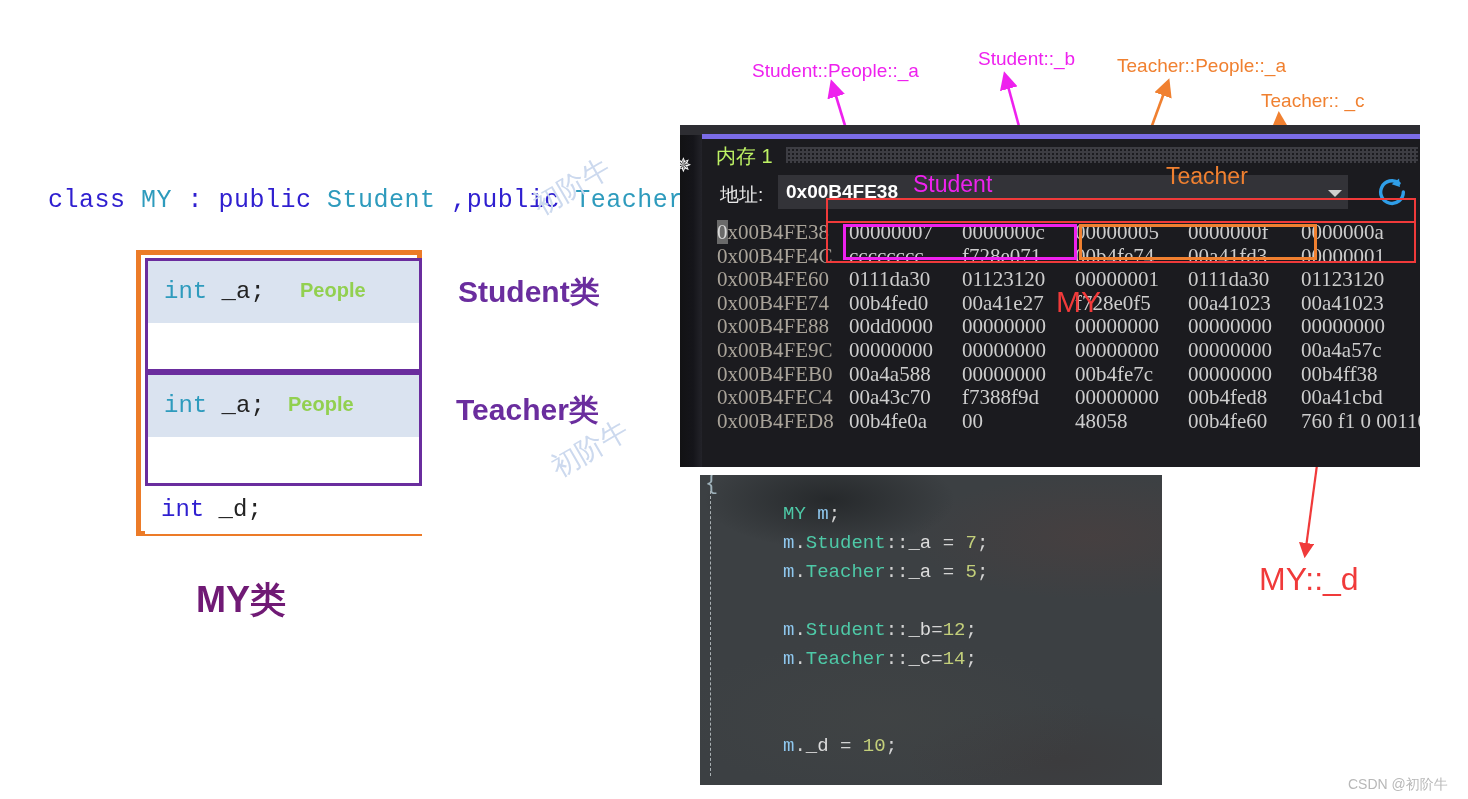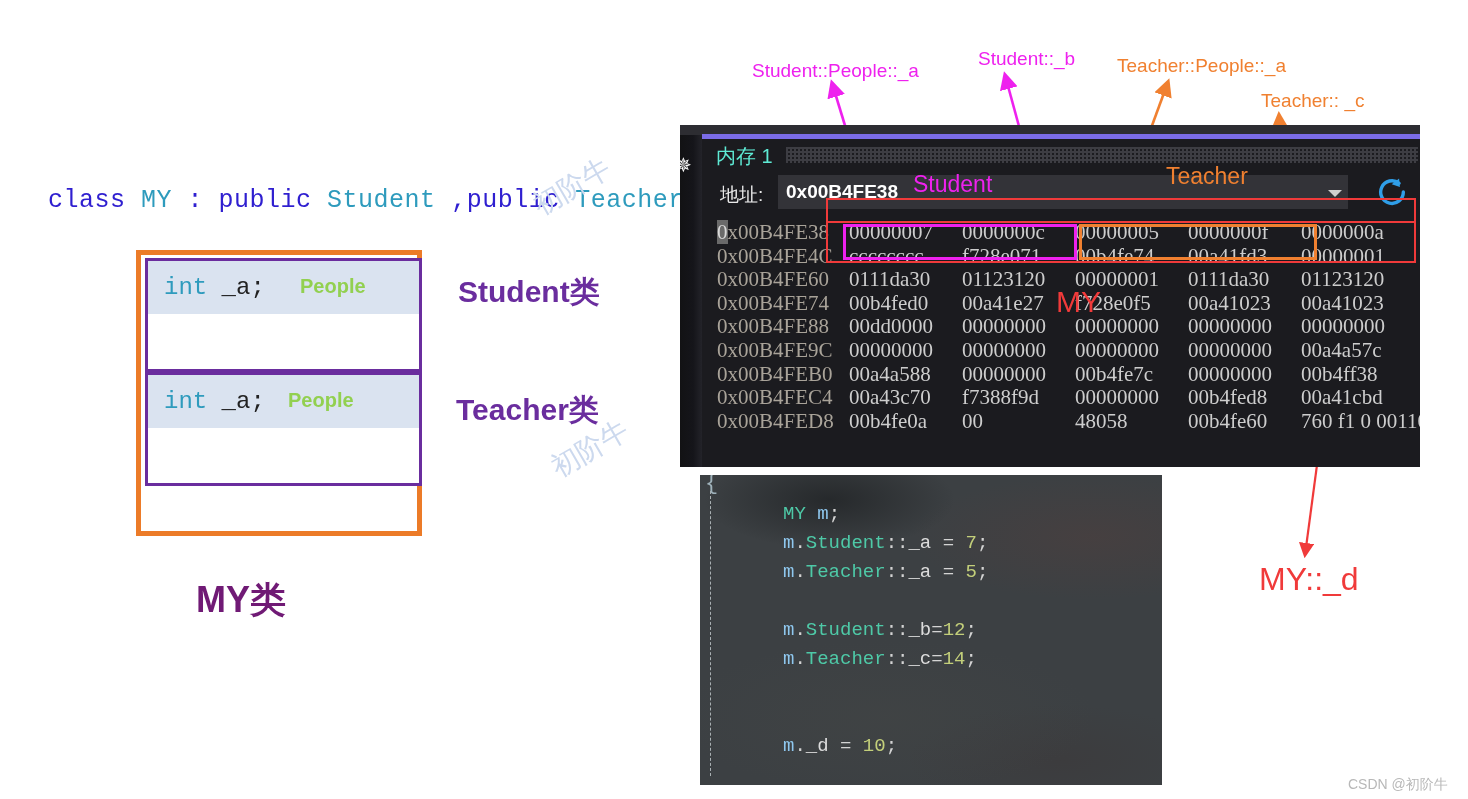--- a/index.html
+++ b/index.html
@@ -133,7 +133,7 @@
   }
   #mem-title {
     position: absolute; left: 36px; top: 18px;
-    color: #5eead4; font-size: 20px;
+    color: #bef264; font-size: 20px;
     font-family: "Liberation Sans", sans-serif;
     white-space: nowrap;
   }

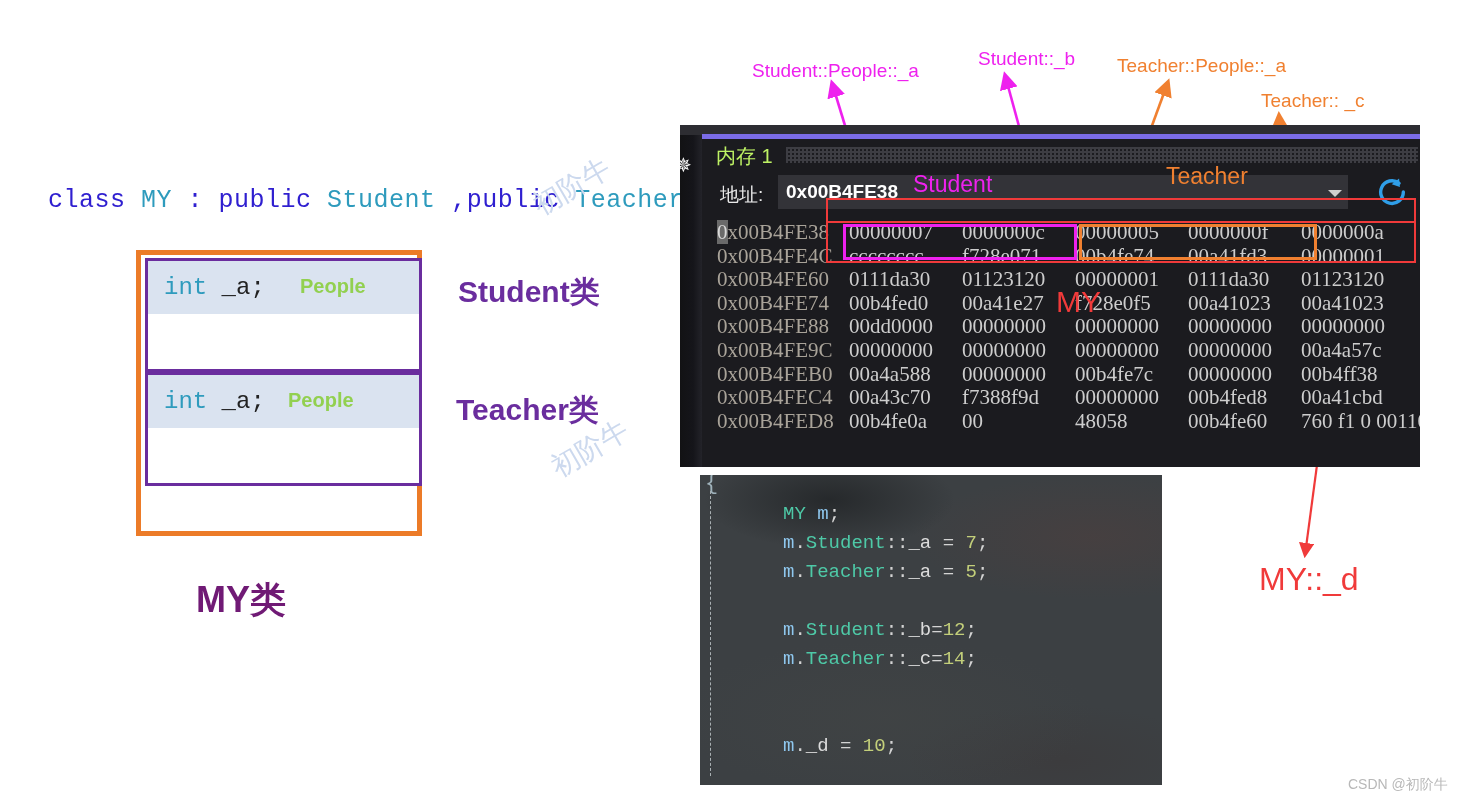--- a/index.html
+++ b/index.html
@@ -43,7 +43,7 @@
   #student-box { top: 3px; height: 114px; }
   #teacher-box { top: 117px; height: 114px; }
   .people-row {
-    height: 53px;
+    height: 62px;
     background: #dae3f0;
     position: relative;
     box-sizing: border-box;

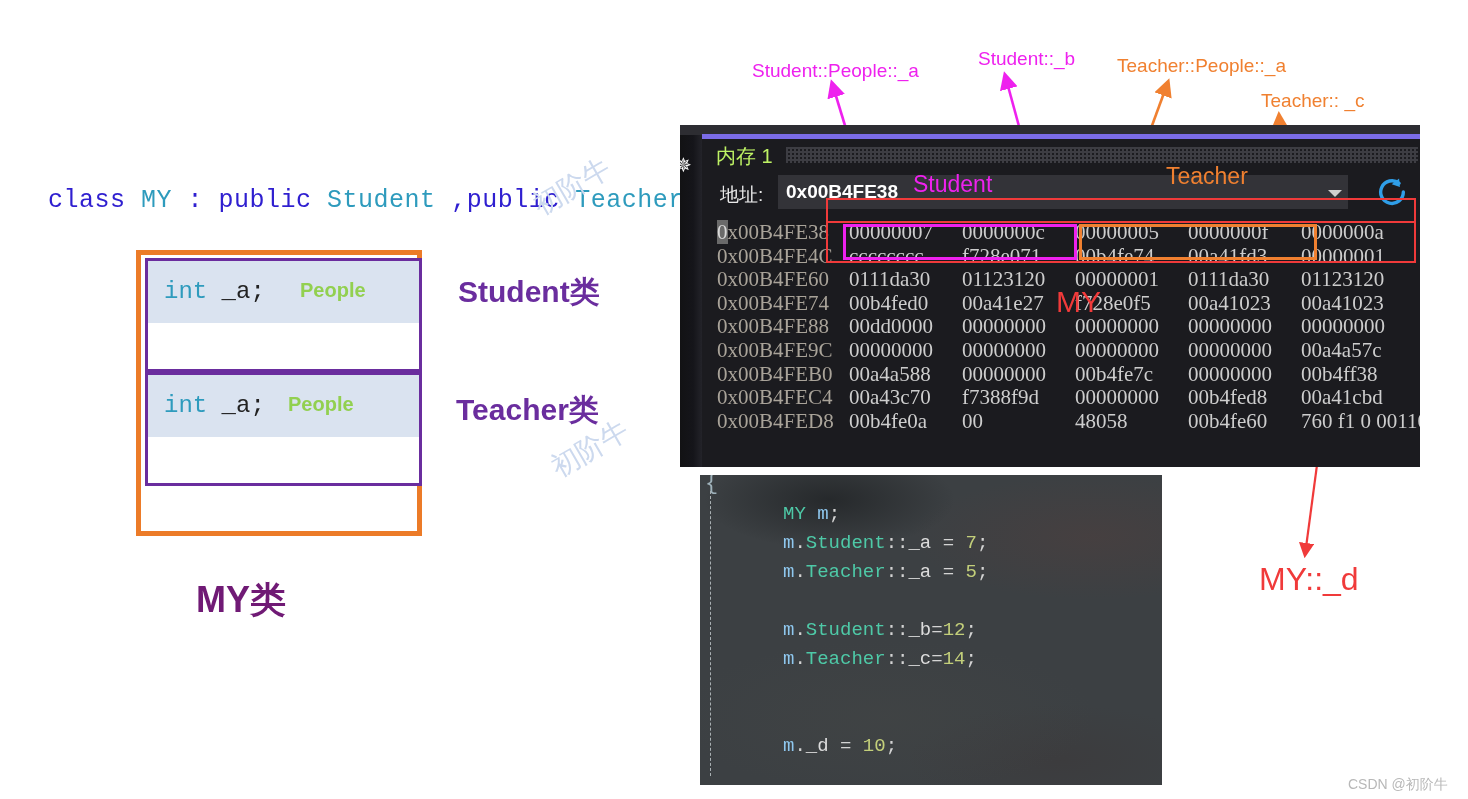--- a/index.html
+++ b/index.html
@@ -296,6 +296,9 @@
     </div>
   </div>
 
+  <div class="d-row">
+    <span class="field-text"><span class="field-int-blue">int </span><span class="field-name">_d;</span></span>
+  </div>
 </div>
 
 <div class="abs class-label" style="left:458px; top:272px;">Student类</div>

